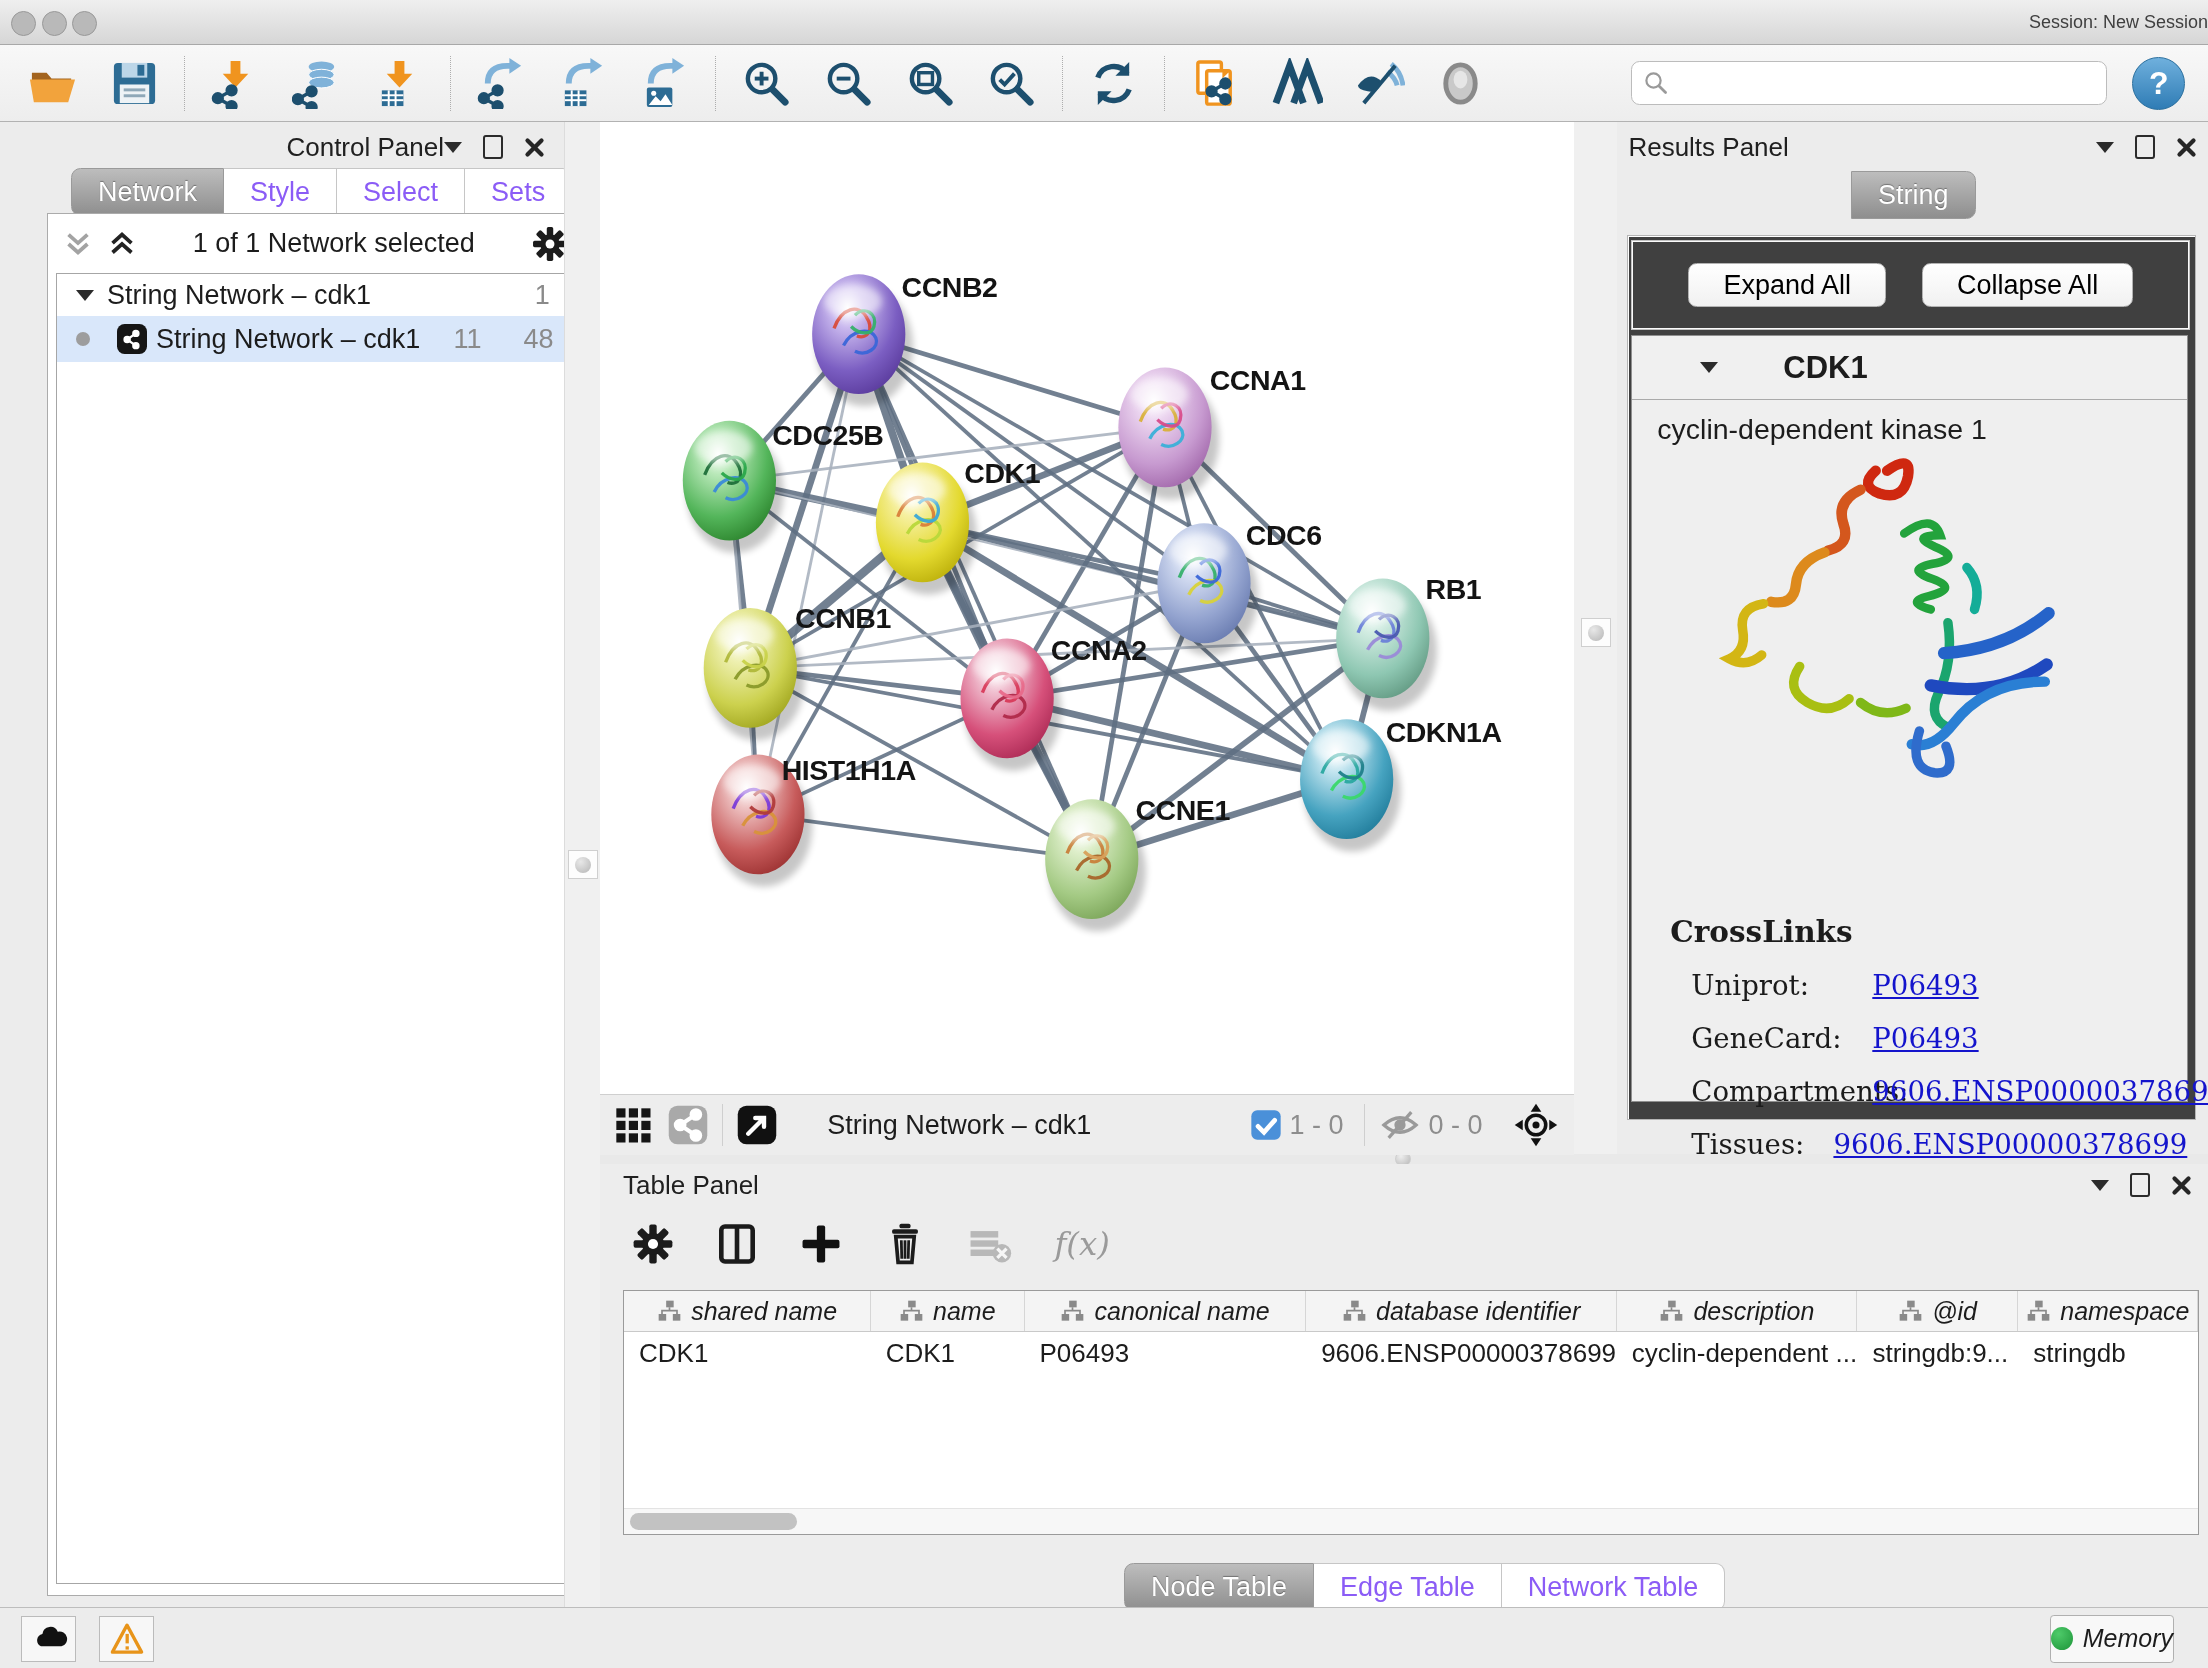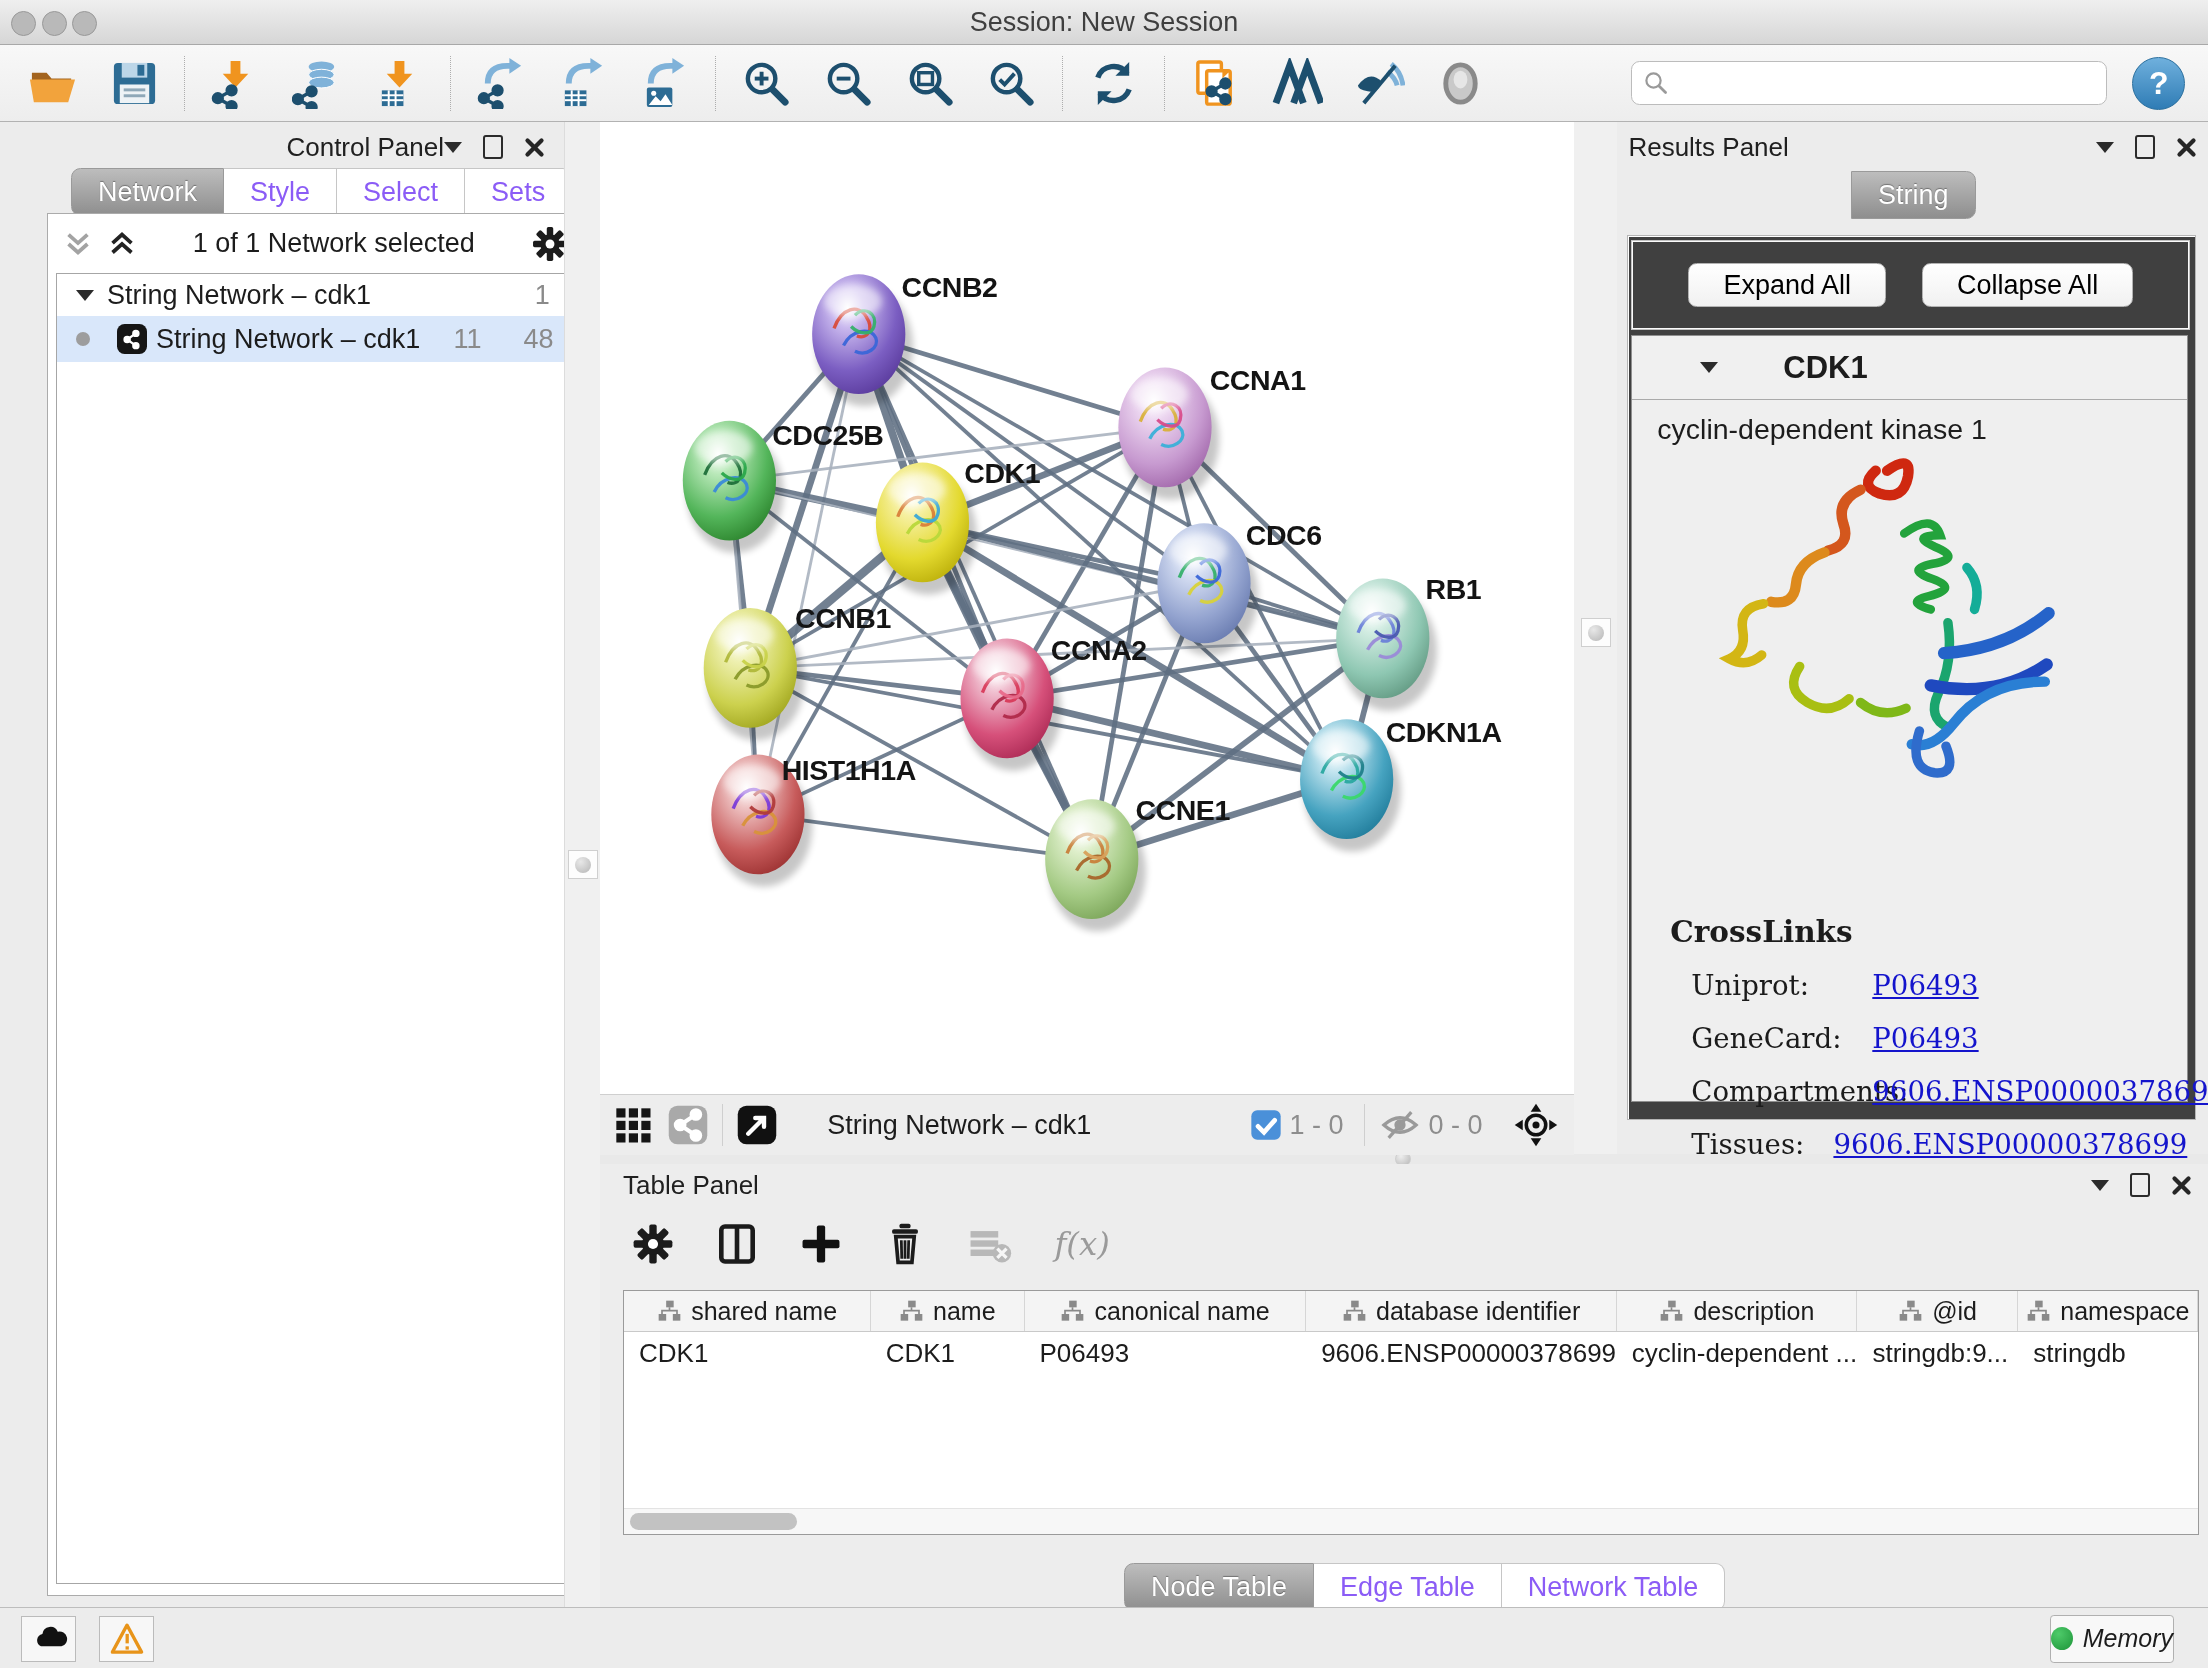--- a/index.html
+++ b/index.html
@@ -8,8 +8,8 @@
   
   #titlebar{position:absolute;left:0;top:0;width:2208px;height:44px;
     background:linear-gradient(#efefef,#d6d6d6);border-bottom:1px solid #a8a8a8;}
-  #title{position:absolute;left:0;top:0;width:100%;text-align:center;line-height:44px;
-    font-size:27px;color:#3f3f3f;}
+  #title{position:absolute;left:0;top:0;width:100%;text-align:right;line-height:44px;
+    font-size:18px;color:#3f3f3f;}
   .tl{position:absolute;top:10.5px;width:23px;height:23px;border-radius:50%;
     background:#b9b9b9;border:1px solid #999;}
   

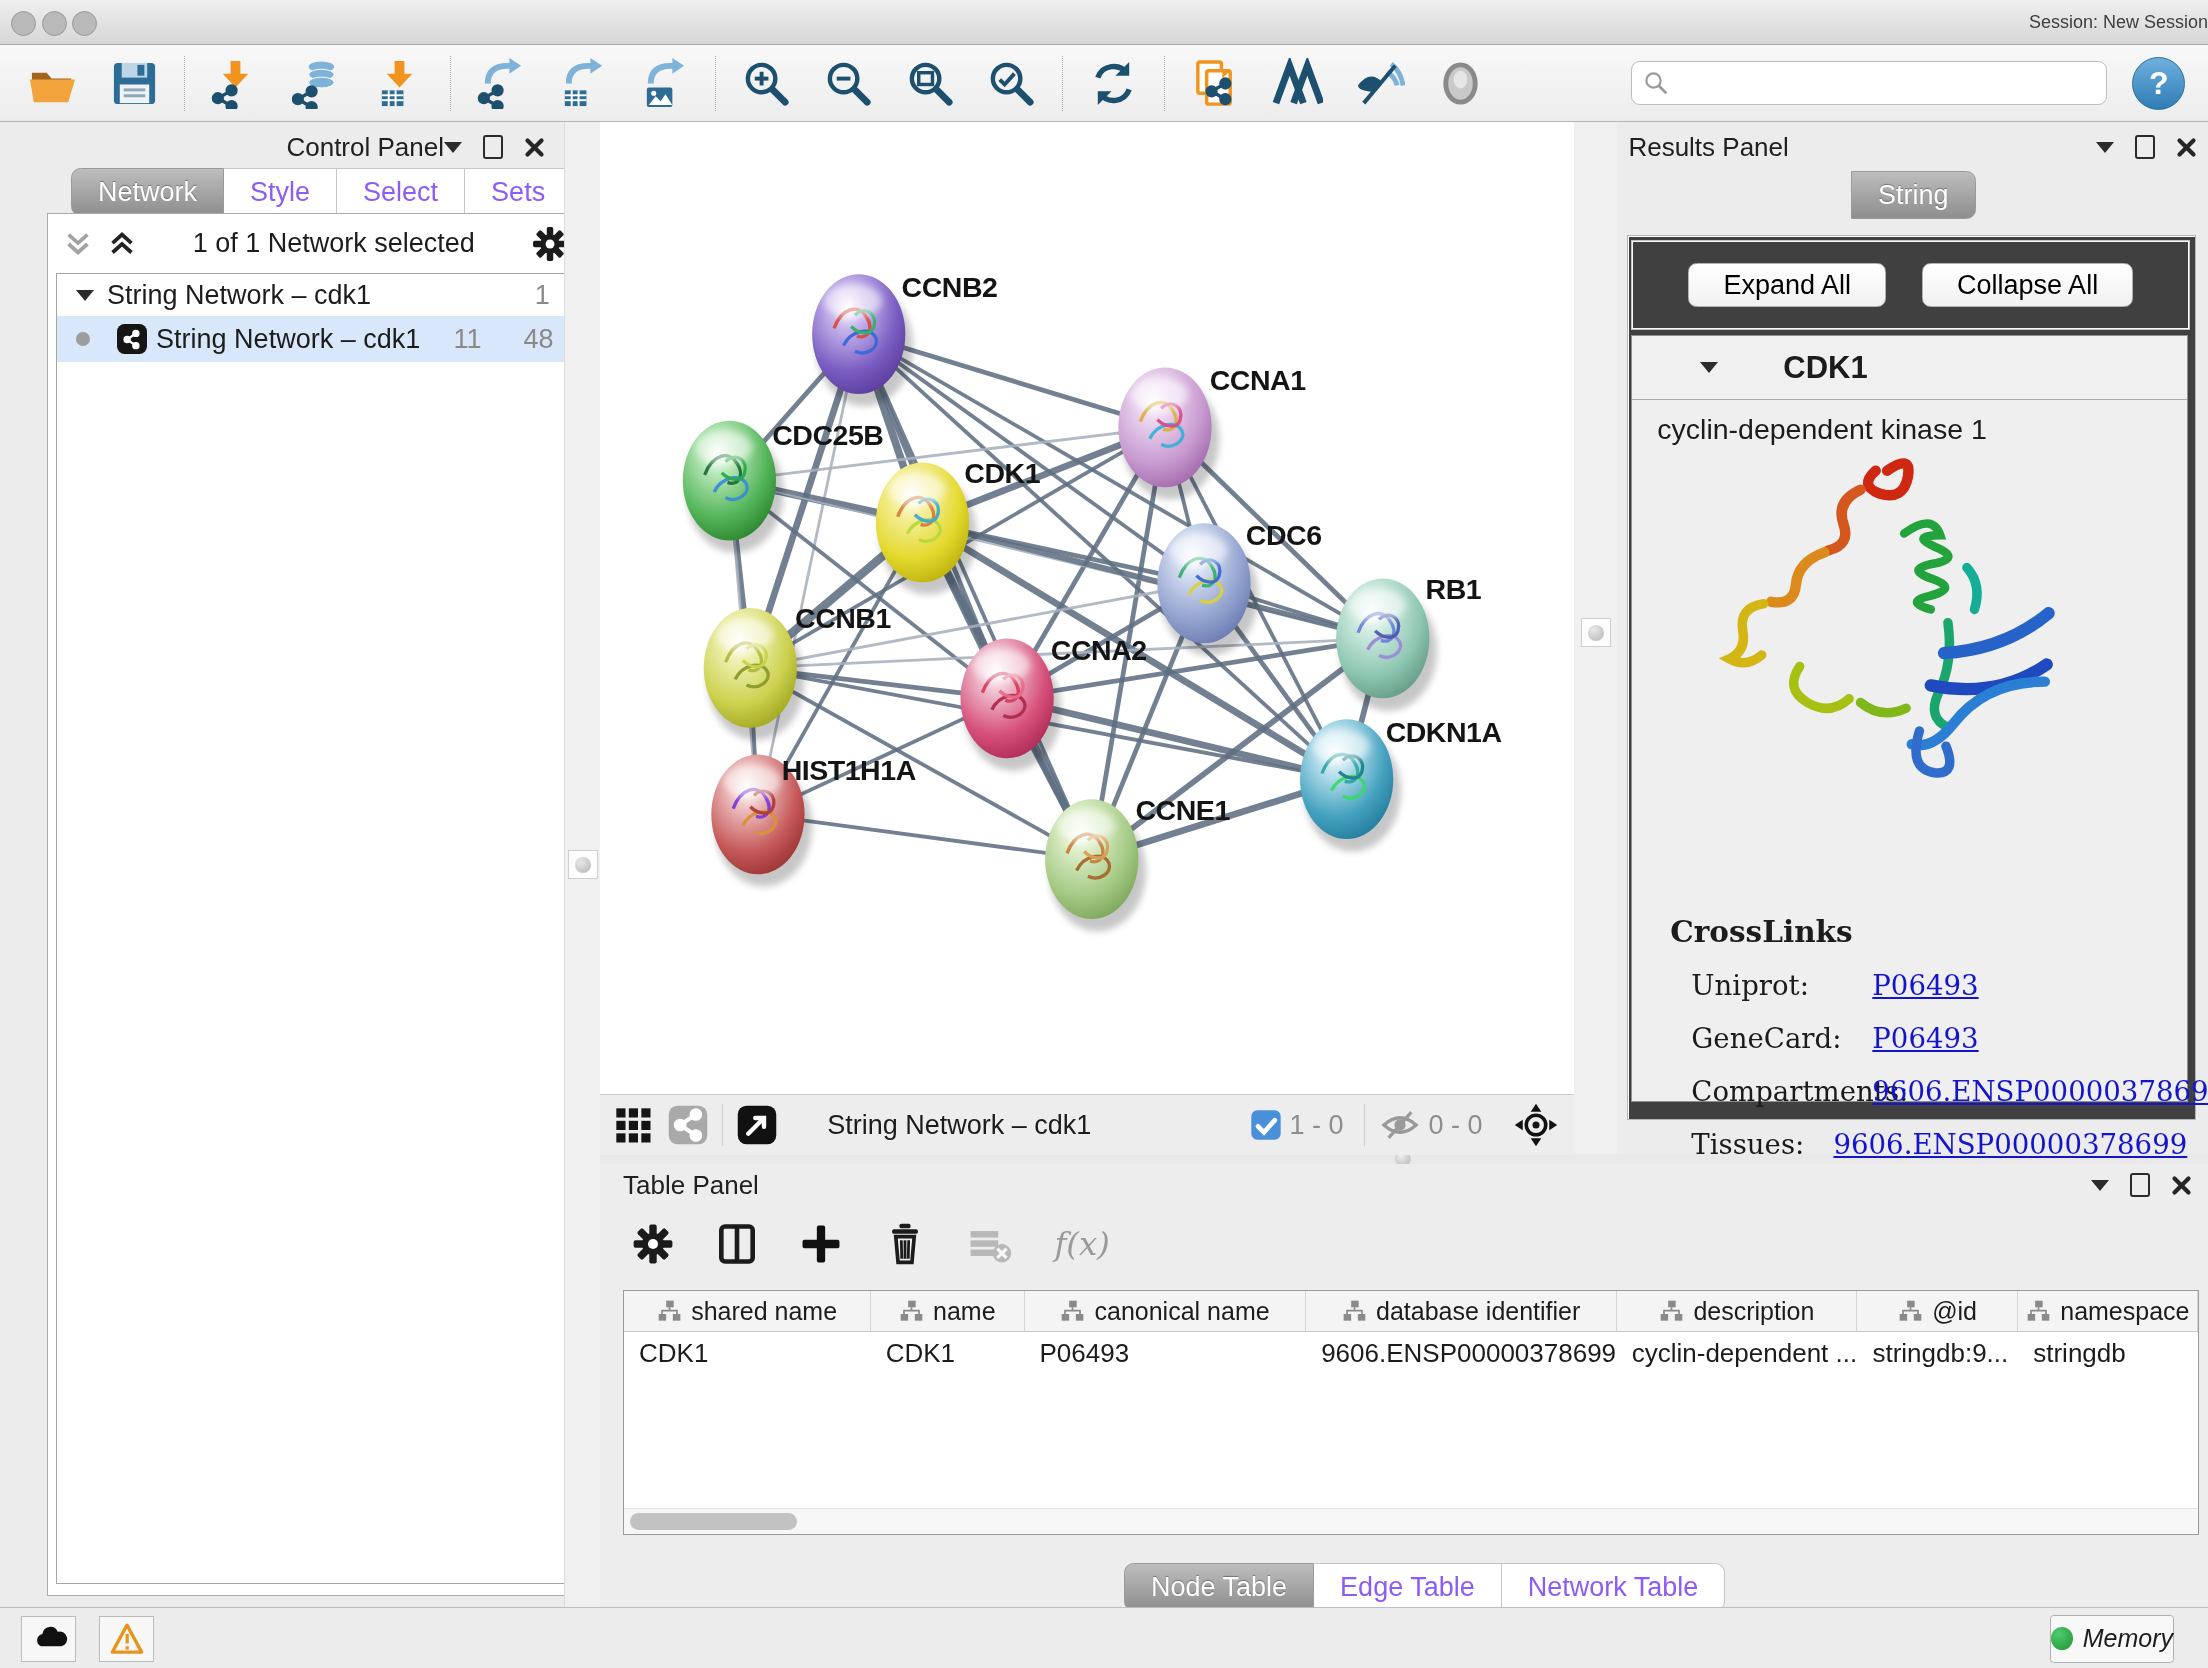--- a/index.html
+++ b/index.html
@@ -102,7 +102,7 @@
     border:1.9px solid #9a9a9a;overflow:hidden;}
   #tp-header{display:flex;height:40px;background:#f4f4f4;border-bottom:1.9px solid #c9c9c9;}
   .th{display:flex;align-items:center;justify-content:center;gap:9.5px;font-size:25px;
-    border-right:1px solid #d6d6d6;box-sizing:border-box;overflow:hidden;white-space:nowrap;}
+    border-right:1px solid #d6d6d6;box-sizing:border-box;overflow:hidden;white-space:nowrap;font-style:italic;}
   #tp-row{display:flex;height:42px;align-items:center;}
   .td{font-size:26px;padding-left:15px;box-sizing:border-box;overflow:hidden;white-space:nowrap;}
   #tp-hscroll{position:absolute;left:0;bottom:0;width:100%;height:25px;background:#f7f7f7;border-top:1px solid #e3e3e3;}

